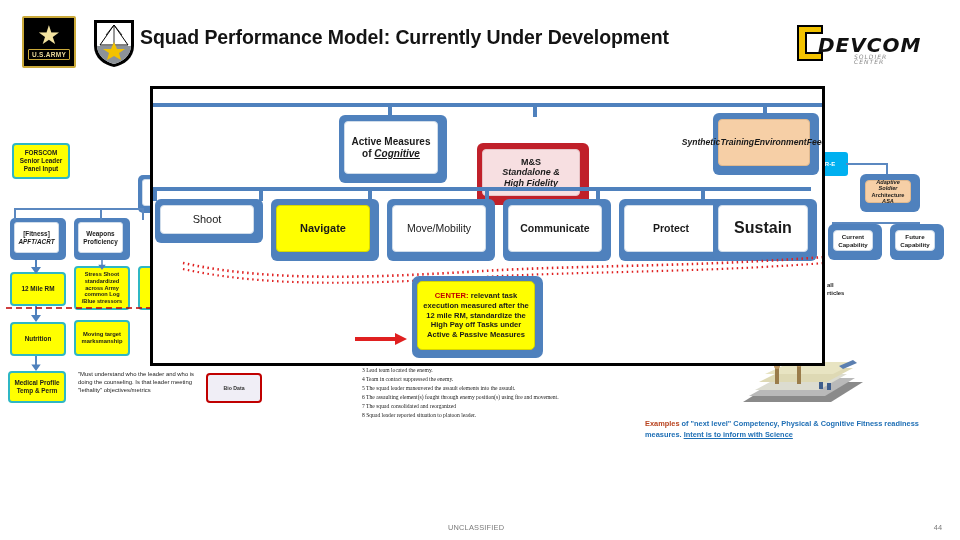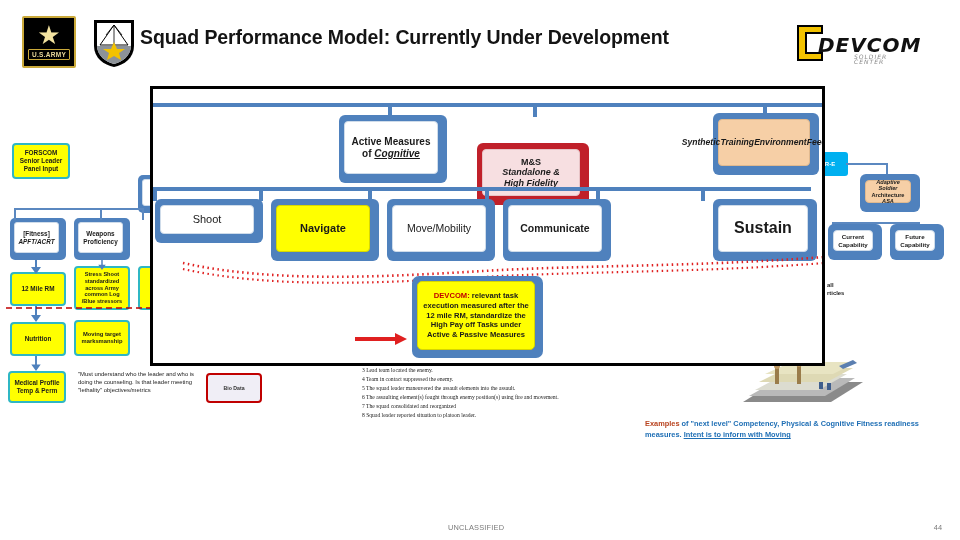--- a/index.html
+++ b/index.html
@@ -341,6 +341,11 @@
         <span>Communicate</span>
       </div>
     </div>
+    <div class="card white" style="left:466px;top:110px;width:108px;height:62px;">
+      <div class="inner" style="font-size:10.5px;">
+        <span>Protect</span>
+      </div>
+    </div>
     <div class="card white" style="left:560px;top:110px;width:104px;height:62px;">
       <div class="inner" style="font-size:16px;">
         <span>Sustain</span>

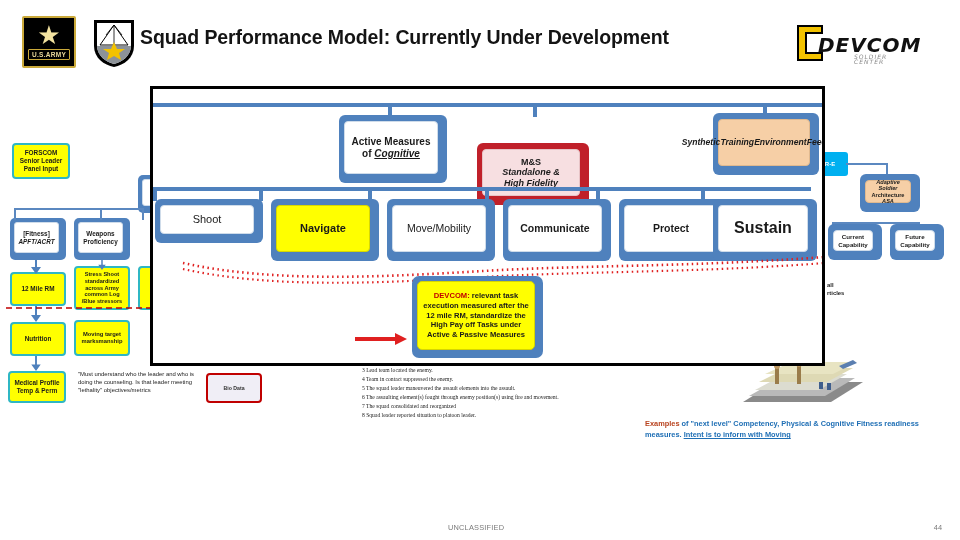--- a/index.html
+++ b/index.html
@@ -360,7 +360,7 @@
 
   <div class="example-yellow">
     <div class="inner">
-      <span><span class="ex">DEVCOM:</span><span> relevant task execution measured after the 12 mile RM, standardize the High Pay off Tasks under Active &amp; Passive Measures</span></span>
+      <span><span class="ex">CENTER:</span><span> relevant task execution measured after the 12 mile RM, standardize the High Pay off Tasks under Active &amp; Passive Measures</span></span>
     </div>
   </div>
 

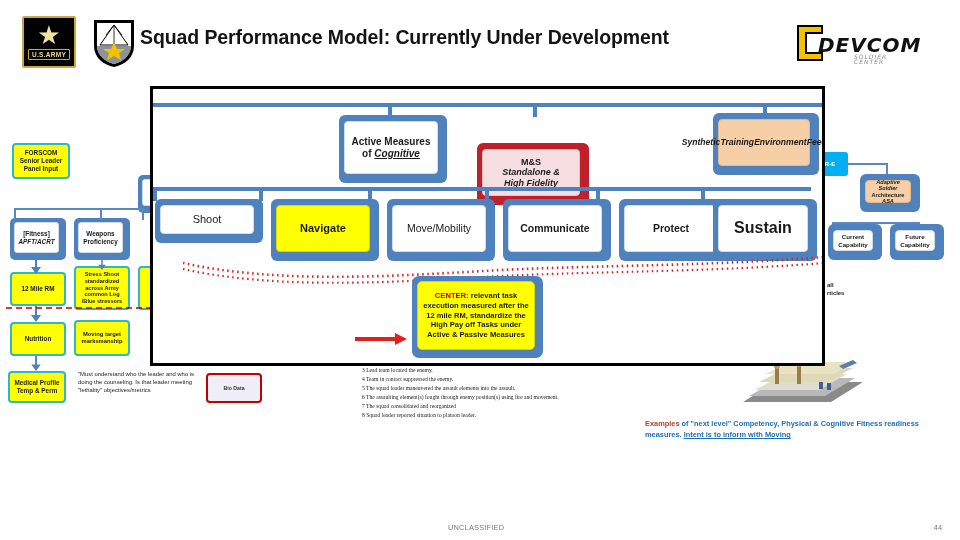--- a/index.html
+++ b/index.html
@@ -278,7 +278,7 @@
     </div>
 
     <div class="examples-note" style="left:645px;top:418px;width:300px;">
-      <span class="kw">Examples</span><span> of "next level"  Competency, Physical &amp; Cognitive Fitness readiness measures. </span><span class="u">Intent is to inform with Moving</span>
+      <span class="kw">Examples</span><span> of "next level"  Competency, Physical &amp; Cognitive Fitness readiness measures. </span><span class="u">Intent is to inform with Science</span>
     </div>
   </div>
 

